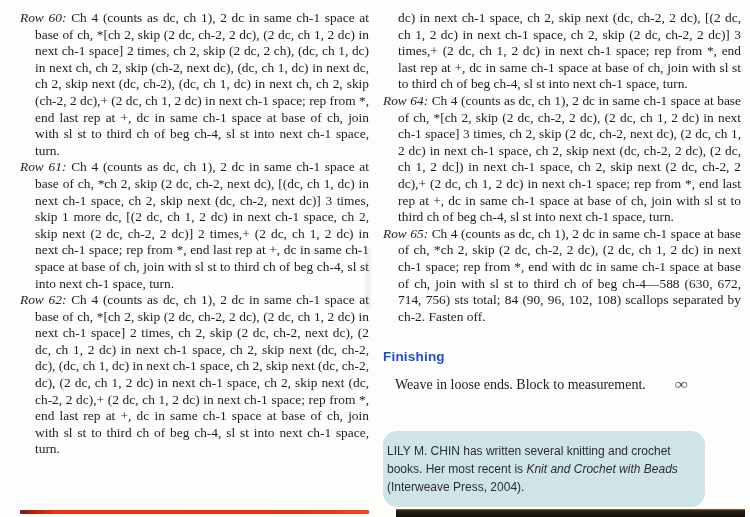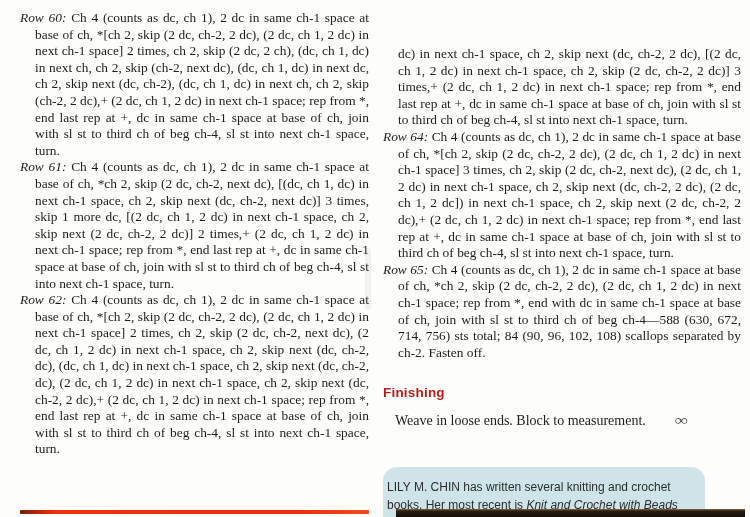--- a/index.html
+++ b/index.html
@@ -25,7 +25,7 @@
     padding-left: 15px;
     text-indent: -15px;
   }
-  p.row.cont { text-indent: 0; margin-top: 36px; }
+  p.row.cont { text-indent: 0; }
   p.row .lbl { font-style: italic; }
 
   .finishing-heading {

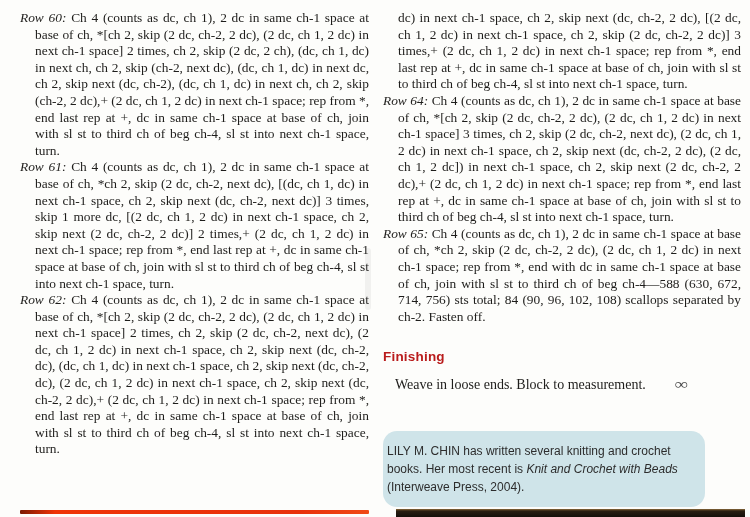--- a/index.html
+++ b/index.html
@@ -33,7 +33,7 @@
     font-weight: bold;
     font-size: 13.5px;
     letter-spacing: 0.2px;
-    color: #b91c1c;
+    color: #1d4ed8;
     margin: 24px 0 3px 0;
   }
   .finishing-body {

